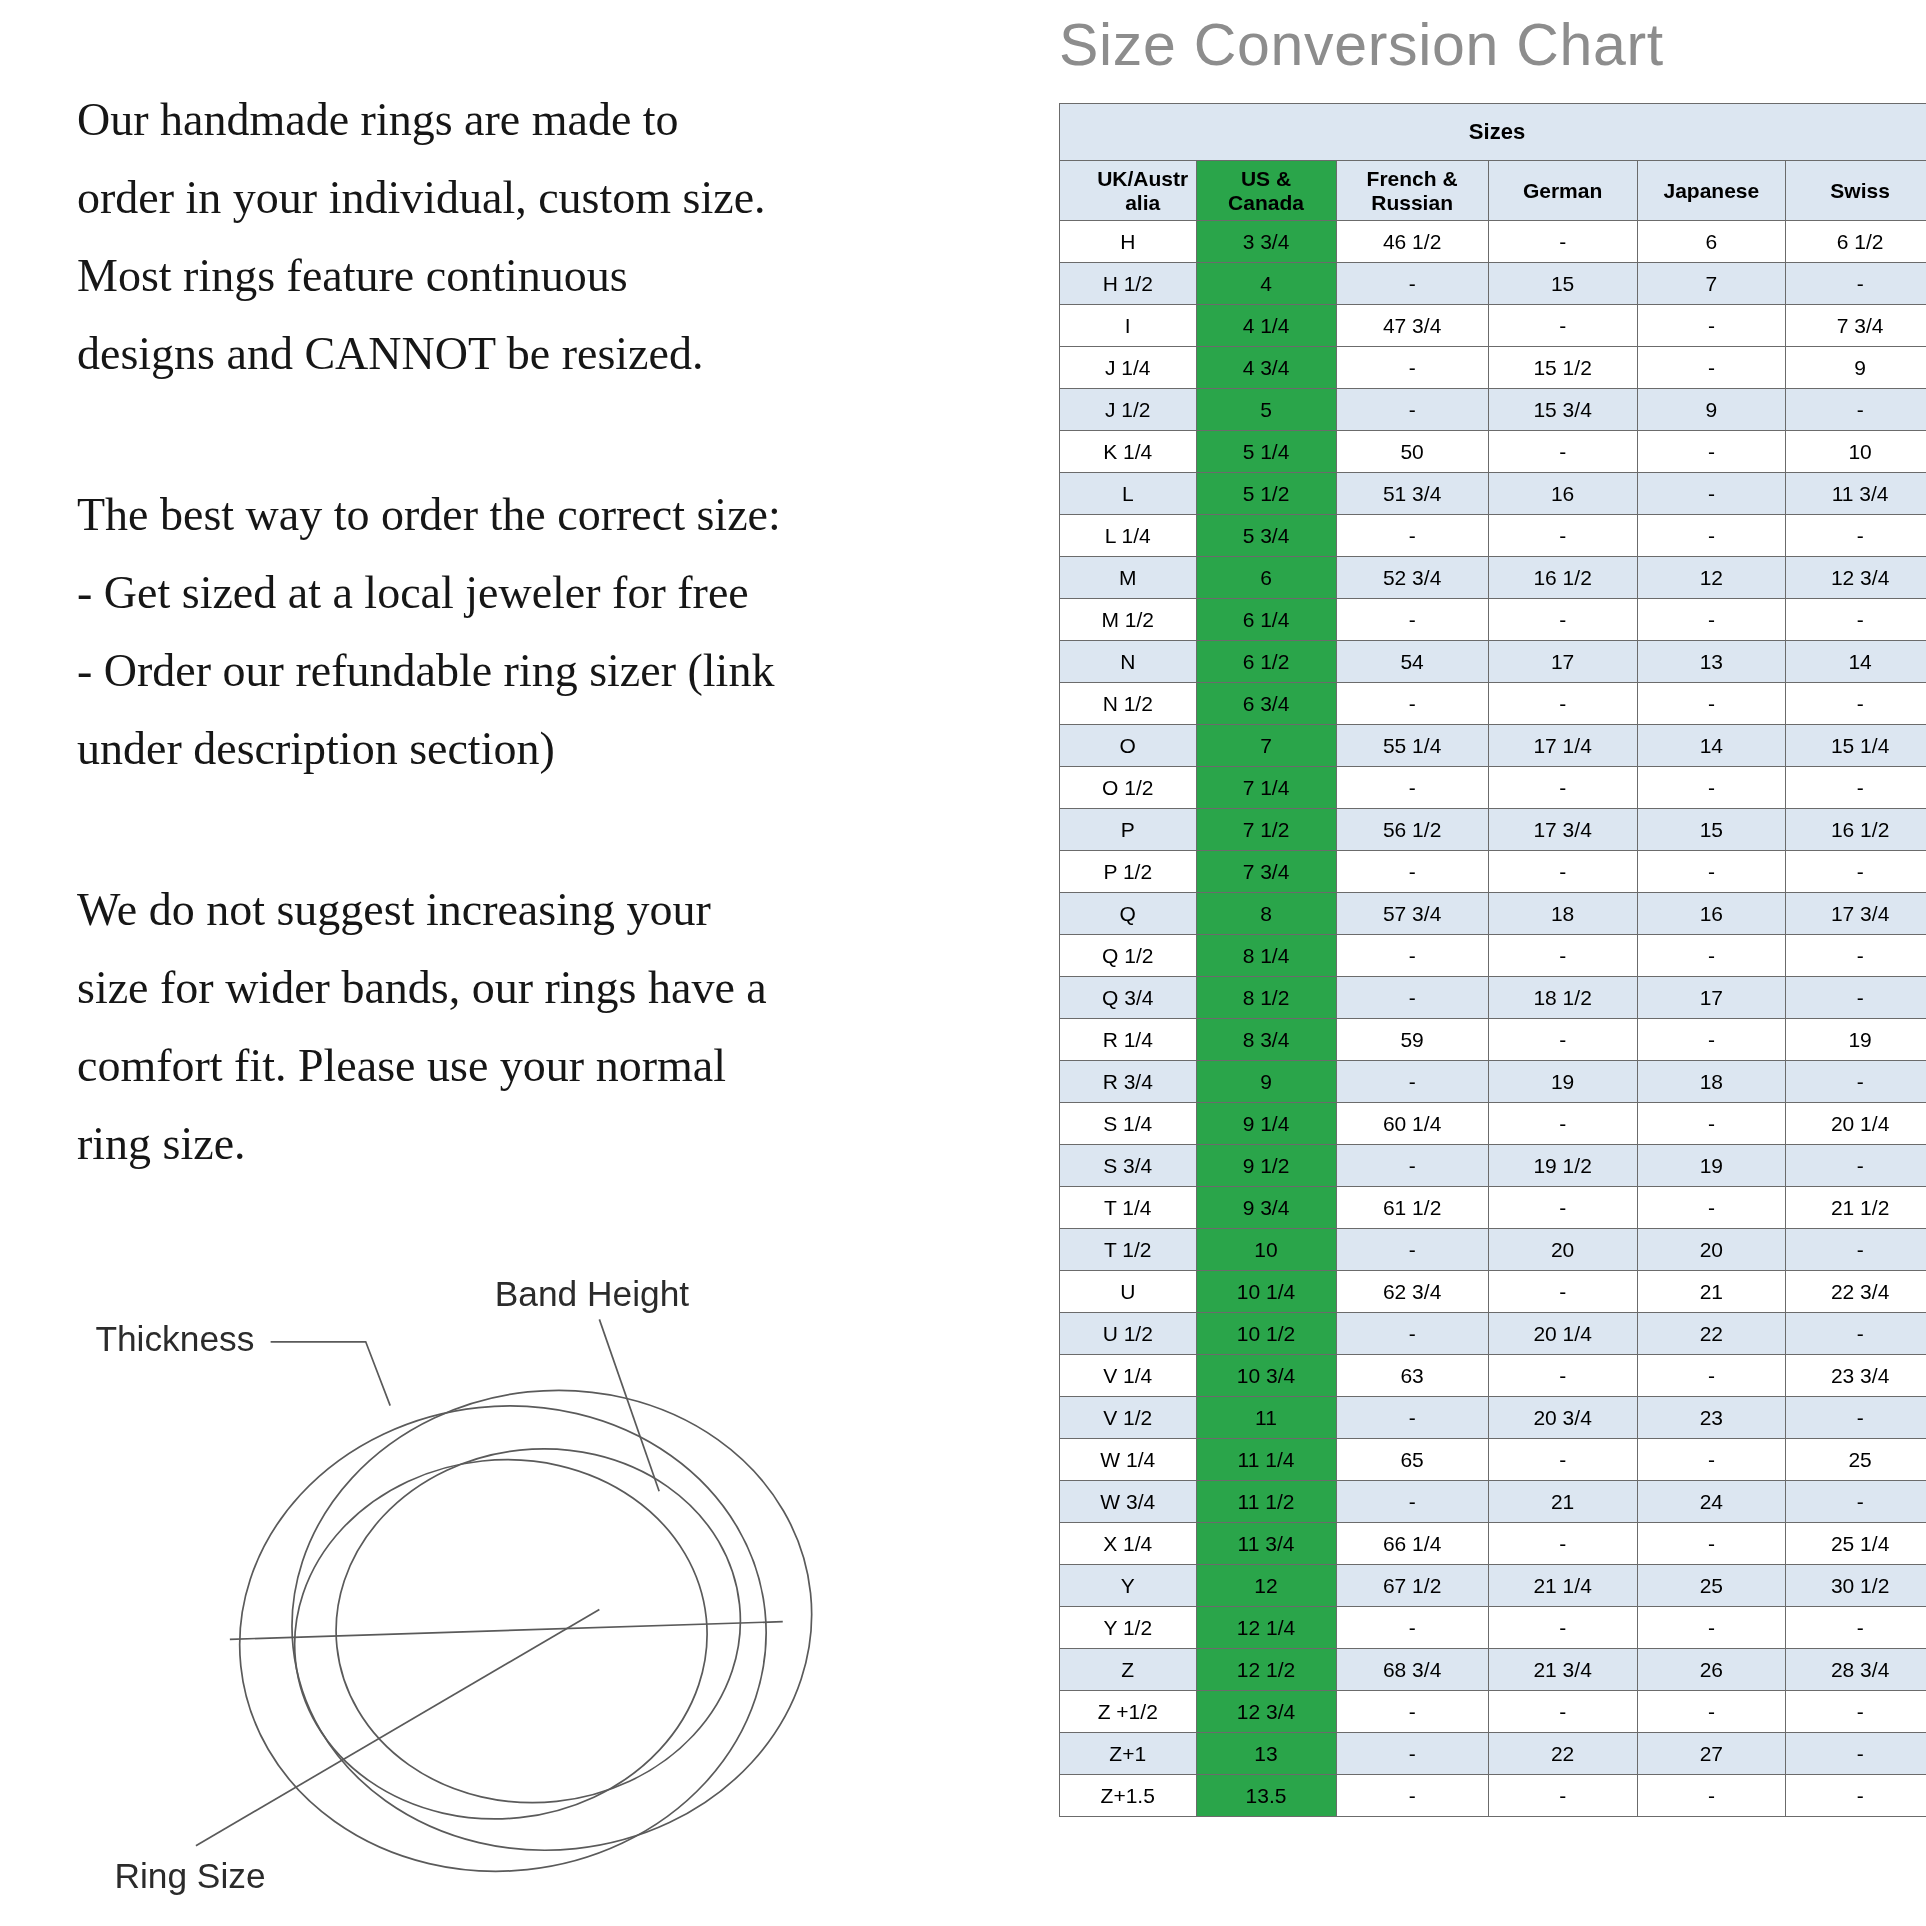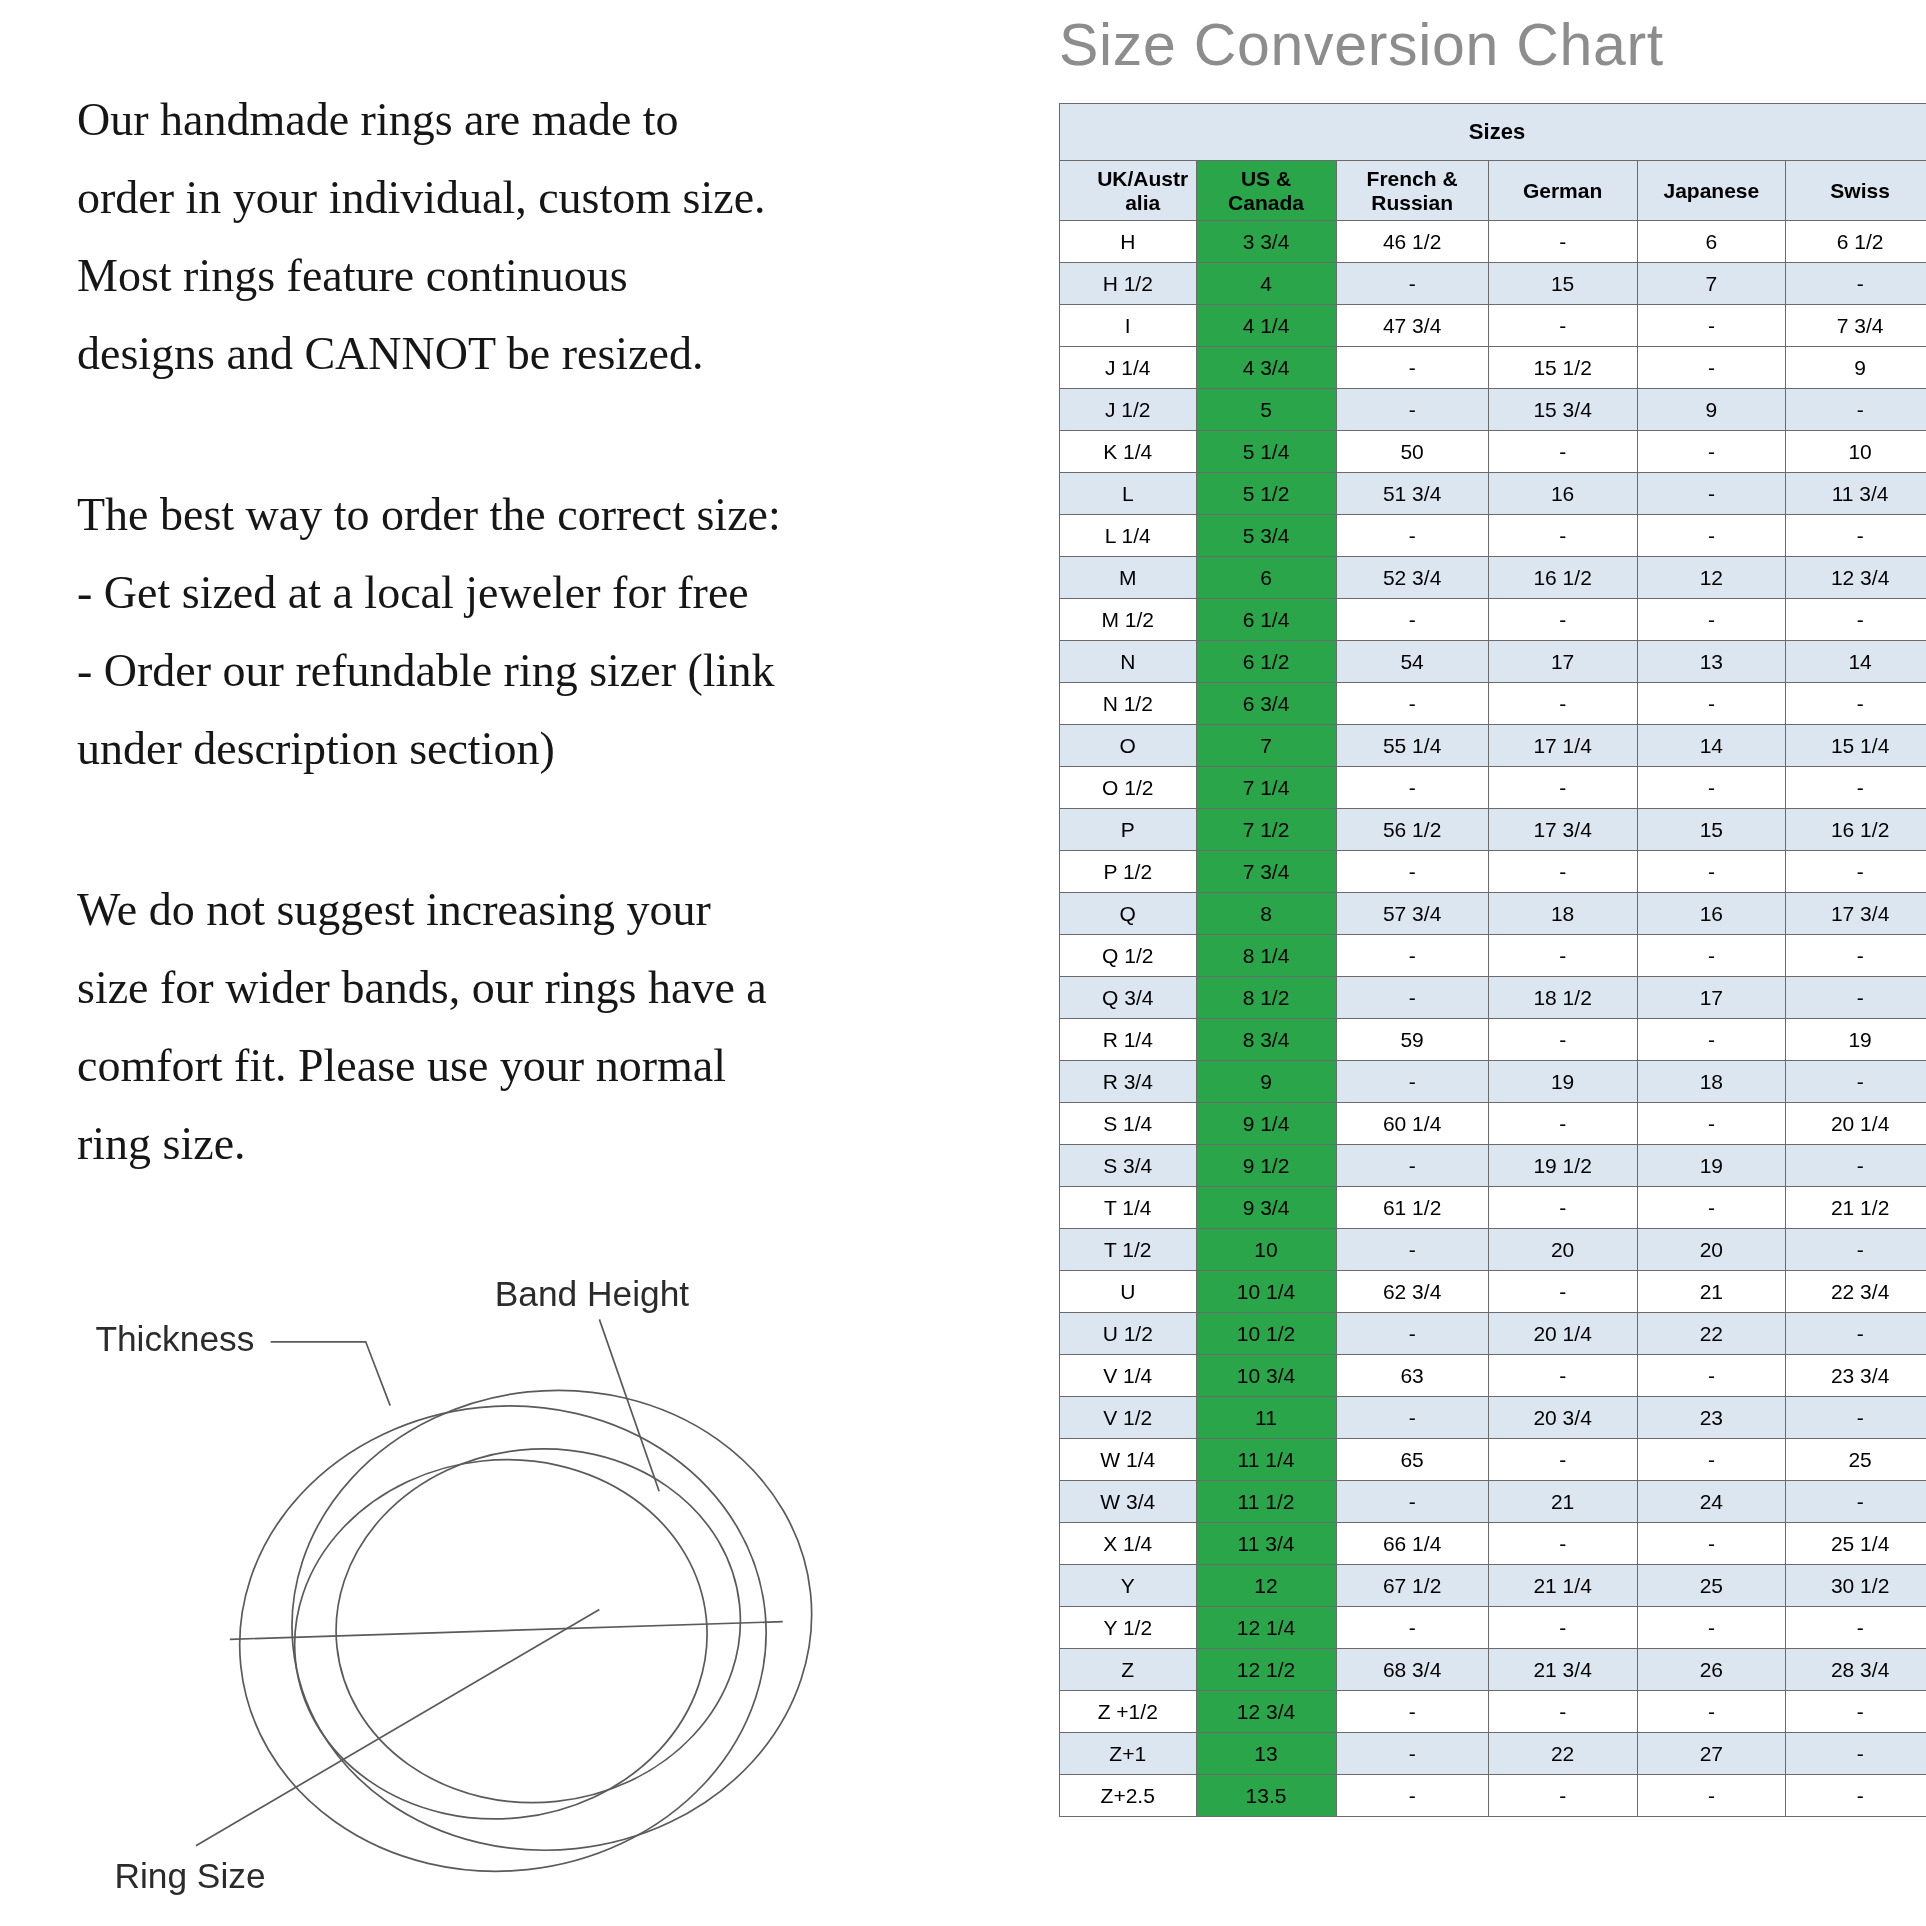--- a/index.html
+++ b/index.html
@@ -457,7 +457,7 @@
           <td>-</td>
         </tr>
         <tr>
-          <td>Z+2.5</td>
+          <td>Z+1.5</td>
           <td class="us">13.5</td>
           <td>-</td>
           <td>-</td>

